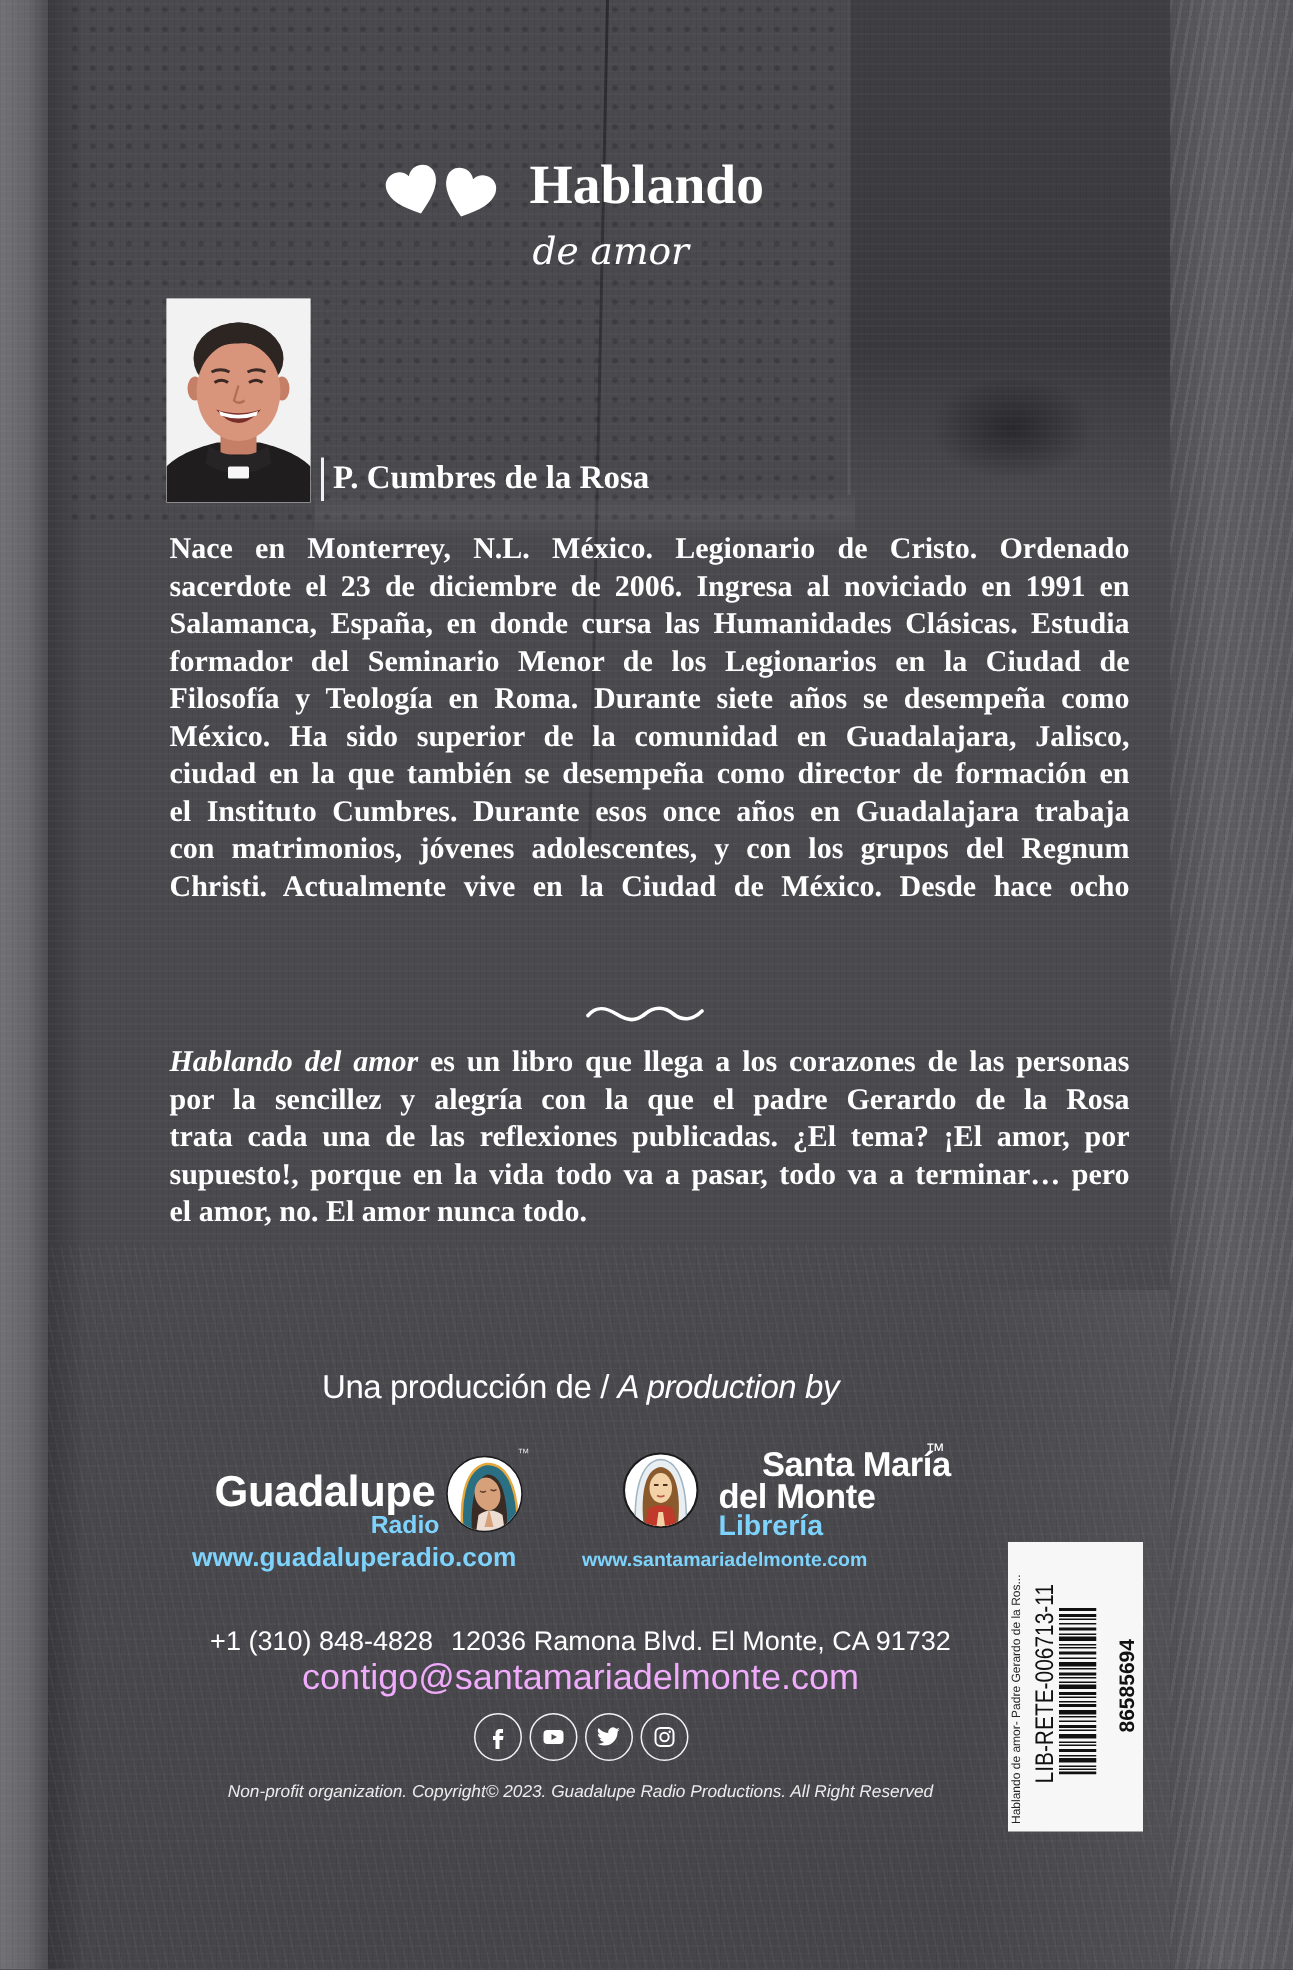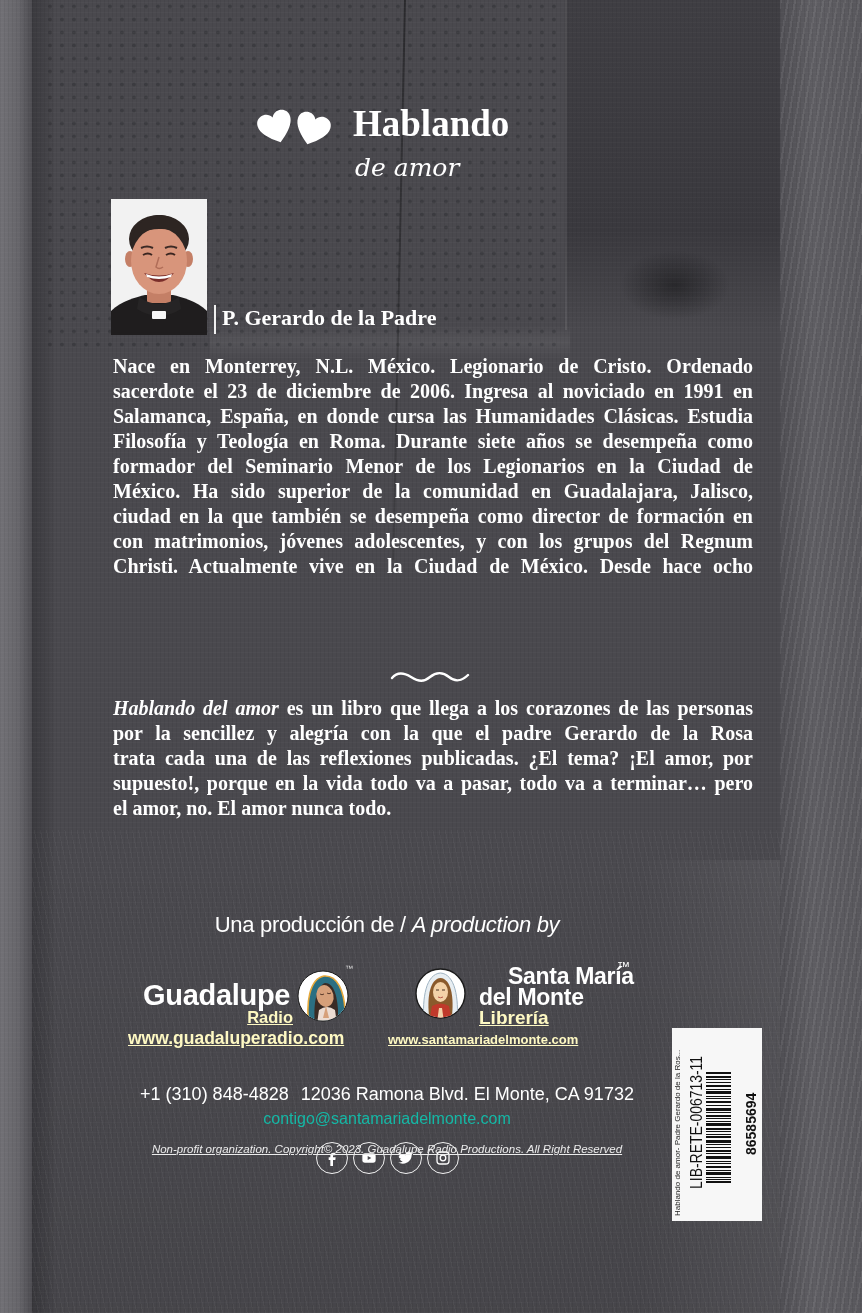--- a/index.html
+++ b/index.html
@@ -190,7 +190,7 @@
   </svg>
 </div>
 <div class="abs name-bar"></div>
-<div class="abs author-name">P. Gerardo de la Padre</div>
+<div class="abs author-name">P. Cumbres de la Rosa</div>
 
 <div class="abs para bio">
   <span class="jl">Nace en Monterrey, N.L. México. Legionario de Cristo. Ordenado</span>

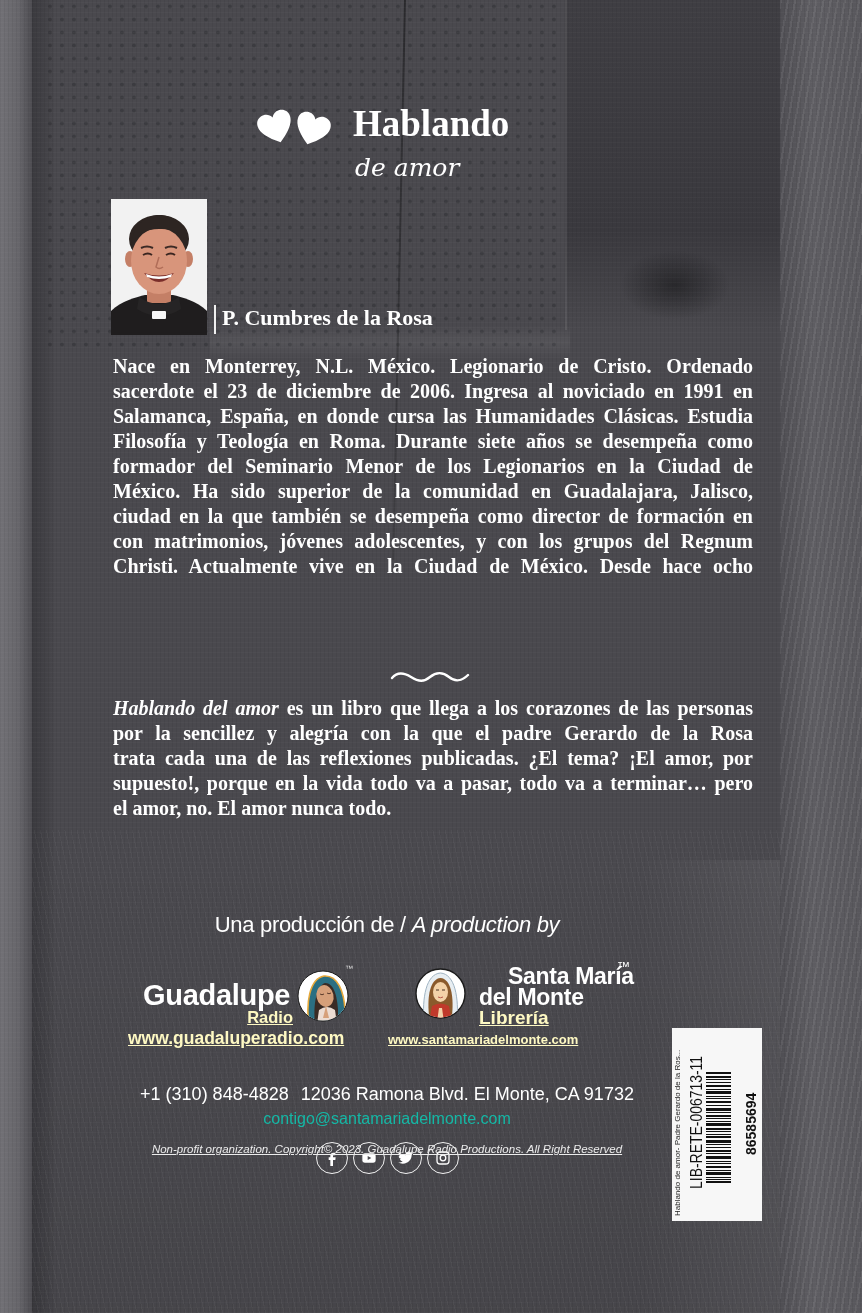--- a/index.html
+++ b/index.html
@@ -196,8 +196,8 @@
   <span class="jl">Nace en Monterrey, N.L. México. Legionario de Cristo. Ordenado</span>
   <span class="jl">sacerdote el 23 de diciembre de 2006. Ingresa al noviciado en 1991 en</span>
   <span class="jl">Salamanca, España, en donde cursa las Humanidades Clásicas. Estudia</span>
+  <span class="jl">formador del Seminario Menor de los Legionarios en la Ciudad de</span>
   <span class="jl">Filosofía y Teología en Roma. Durante siete años se desempeña como</span>
-  <span class="jl">formador del Seminario Menor de los Legionarios en la Ciudad de</span>
   <span class="jl">México. Ha sido superior de la comunidad en Guadalajara, Jalisco,</span>
   <span class="jl">ciudad en la que también se desempeña como director de formación en</span>
   <span class="jl">con matrimonios, jóvenes adolescentes, y con los grupos del Regnum</span>

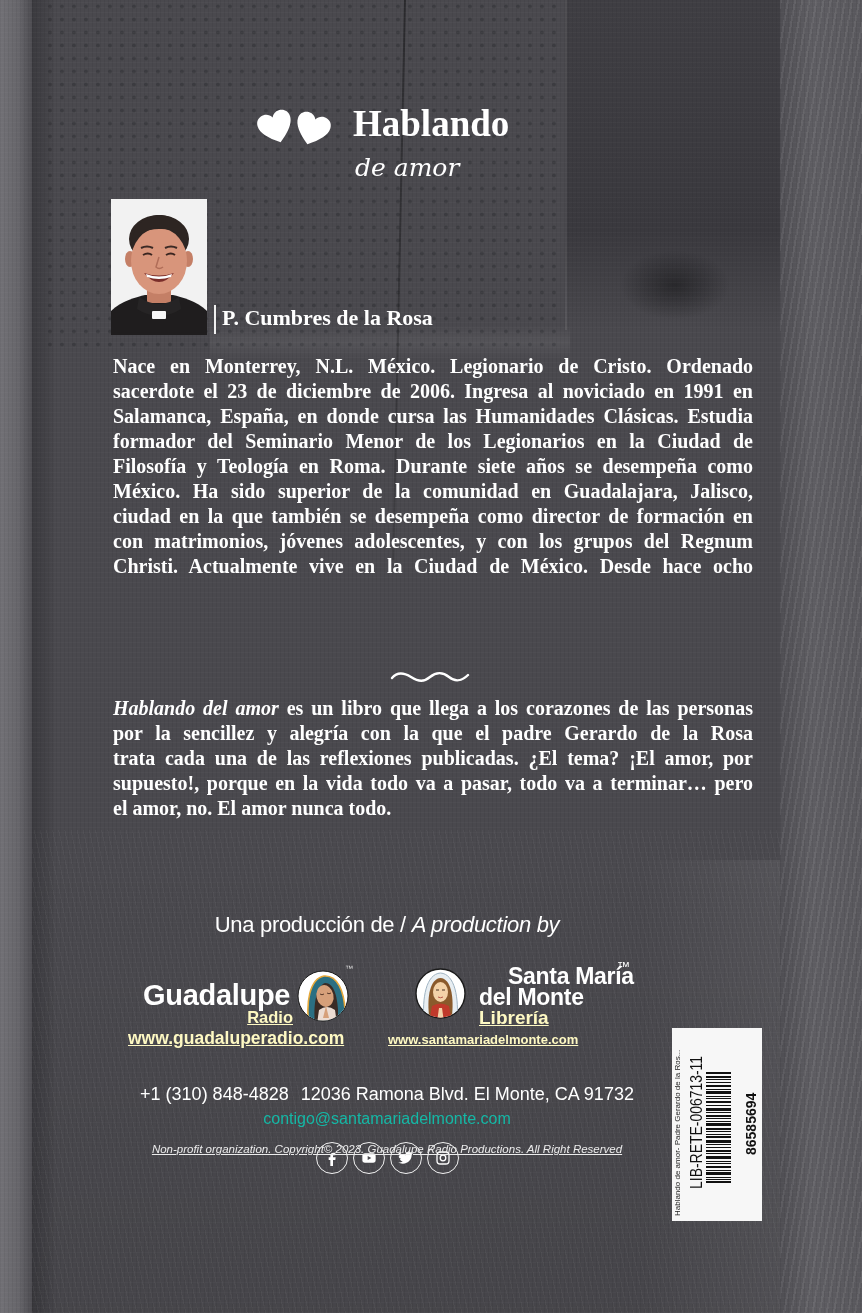--- a/index.html
+++ b/index.html
@@ -200,6 +200,7 @@
   <span class="jl">Filosofía y Teología en Roma. Durante siete años se desempeña como</span>
   <span class="jl">México. Ha sido superior de la comunidad en Guadalajara, Jalisco,</span>
   <span class="jl">ciudad en la que también se desempeña como director de formación en</span>
+  <span class="jl">el Instituto Cumbres. Durante esos once años en Guadalajara trabaja</span>
   <span class="jl">con matrimonios, jóvenes adolescentes, y con los grupos del Regnum</span>
   <span class="jl">Christi. Actualmente vive en la Ciudad de México. Desde hace ocho</span>
 </div>

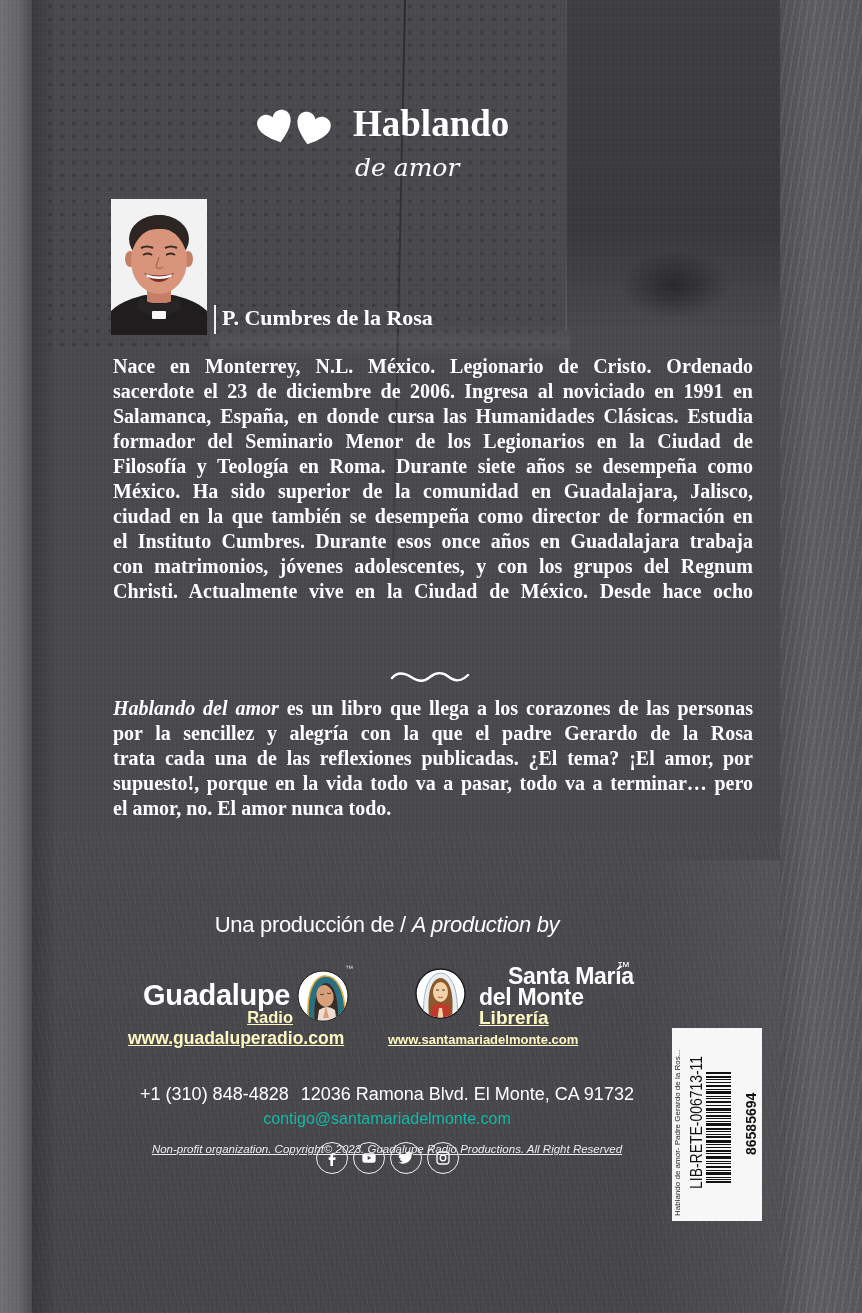--- a/index.html
+++ b/index.html
@@ -109,7 +109,7 @@
   .gr-tm { left: 345px; top: 964px; font-size: 8px; line-height: 10px; color: #dcdcdc; }
   .gr-sub { left: 247px; top: 1008px; width: 46px; text-align: right; font-size: 16.5px; line-height: 18px; font-weight: bold; }
   .gr-url { left: 128px; top: 1028px; font-size: 17.5px; line-height: 20px; font-weight: bold; }
-  .orange { color: #fef9c3; text-decoration: underline; }
+  .orange { color: #7dd3fc; }
 
   .sm-circle { left: 415px; top: 968px; width: 51px; height: 51px; }
   .sm-name1 { left: 508px; top: 963px; font-size: 23px; line-height: 26px; font-weight: bold; letter-spacing: -0.3px; white-space: nowrap; }

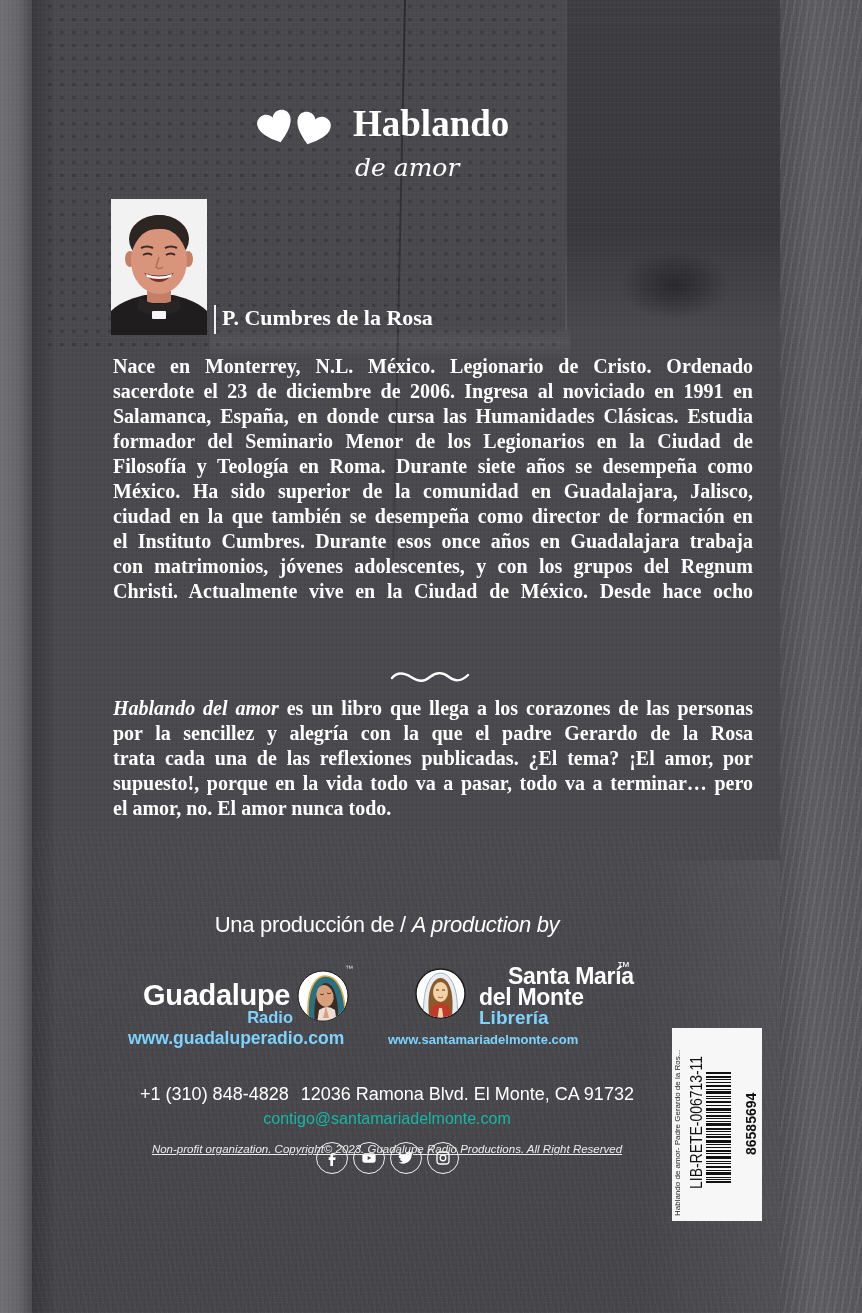--- a/index.html
+++ b/index.html
@@ -121,7 +121,7 @@
   
   .address { top: 1082px; font-size: 18px; line-height: 24px; }
   .address .gap { display: inline-block; width: 12px; }
-  .email { top: 1107px; font-size: 16px; line-height: 24px; color: #14b8a6; text-decoration: none; }
+  .email { top: 1107px; font-size: 24px; line-height: 24px; color: #f0abfc; text-decoration: none; }
   .social { top: 1142px; height: 32px; display: flex; justify-content: center; gap: 5px; }
   .social .sc {
     width: 30px; height: 30px; border: 1.5px solid #f2f2f2; border-radius: 50%;

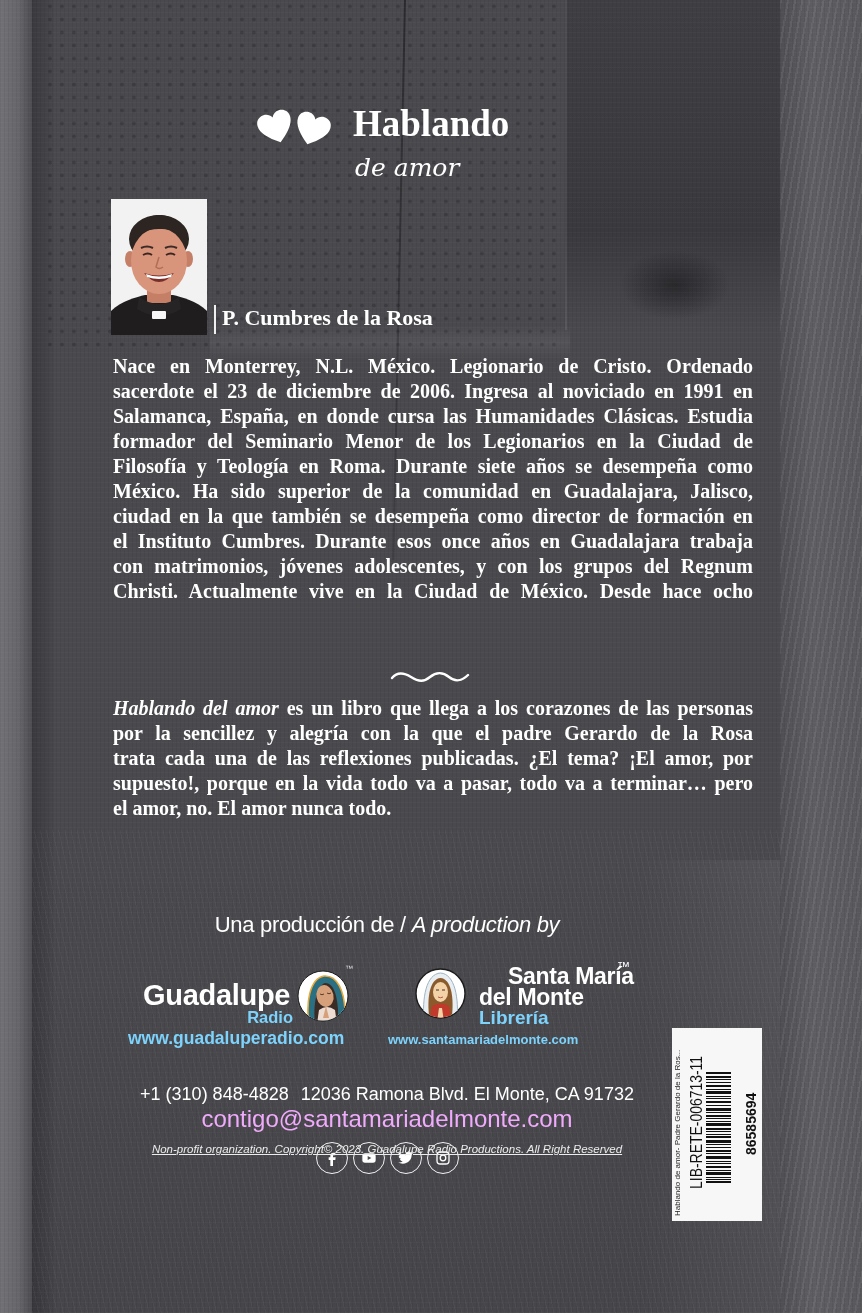--- a/index.html
+++ b/index.html
@@ -128,7 +128,7 @@
     display: flex; align-items: center; justify-content: center;
   }
   .social svg { width: 16px; height: 16px; }
-  .copyright { top: 1142px; font-size: 11.5px; line-height: 14px; font-style: italic; color: #ececec; text-decoration: underline; }
+  .copyright { top: 1188px; font-size: 11.5px; line-height: 14px; font-style: italic; color: #ececec; }
 
   
   .label { left: 672px; top: 1028px; width: 90px; height: 193px; background: #f7f7f7; overflow: hidden; }

